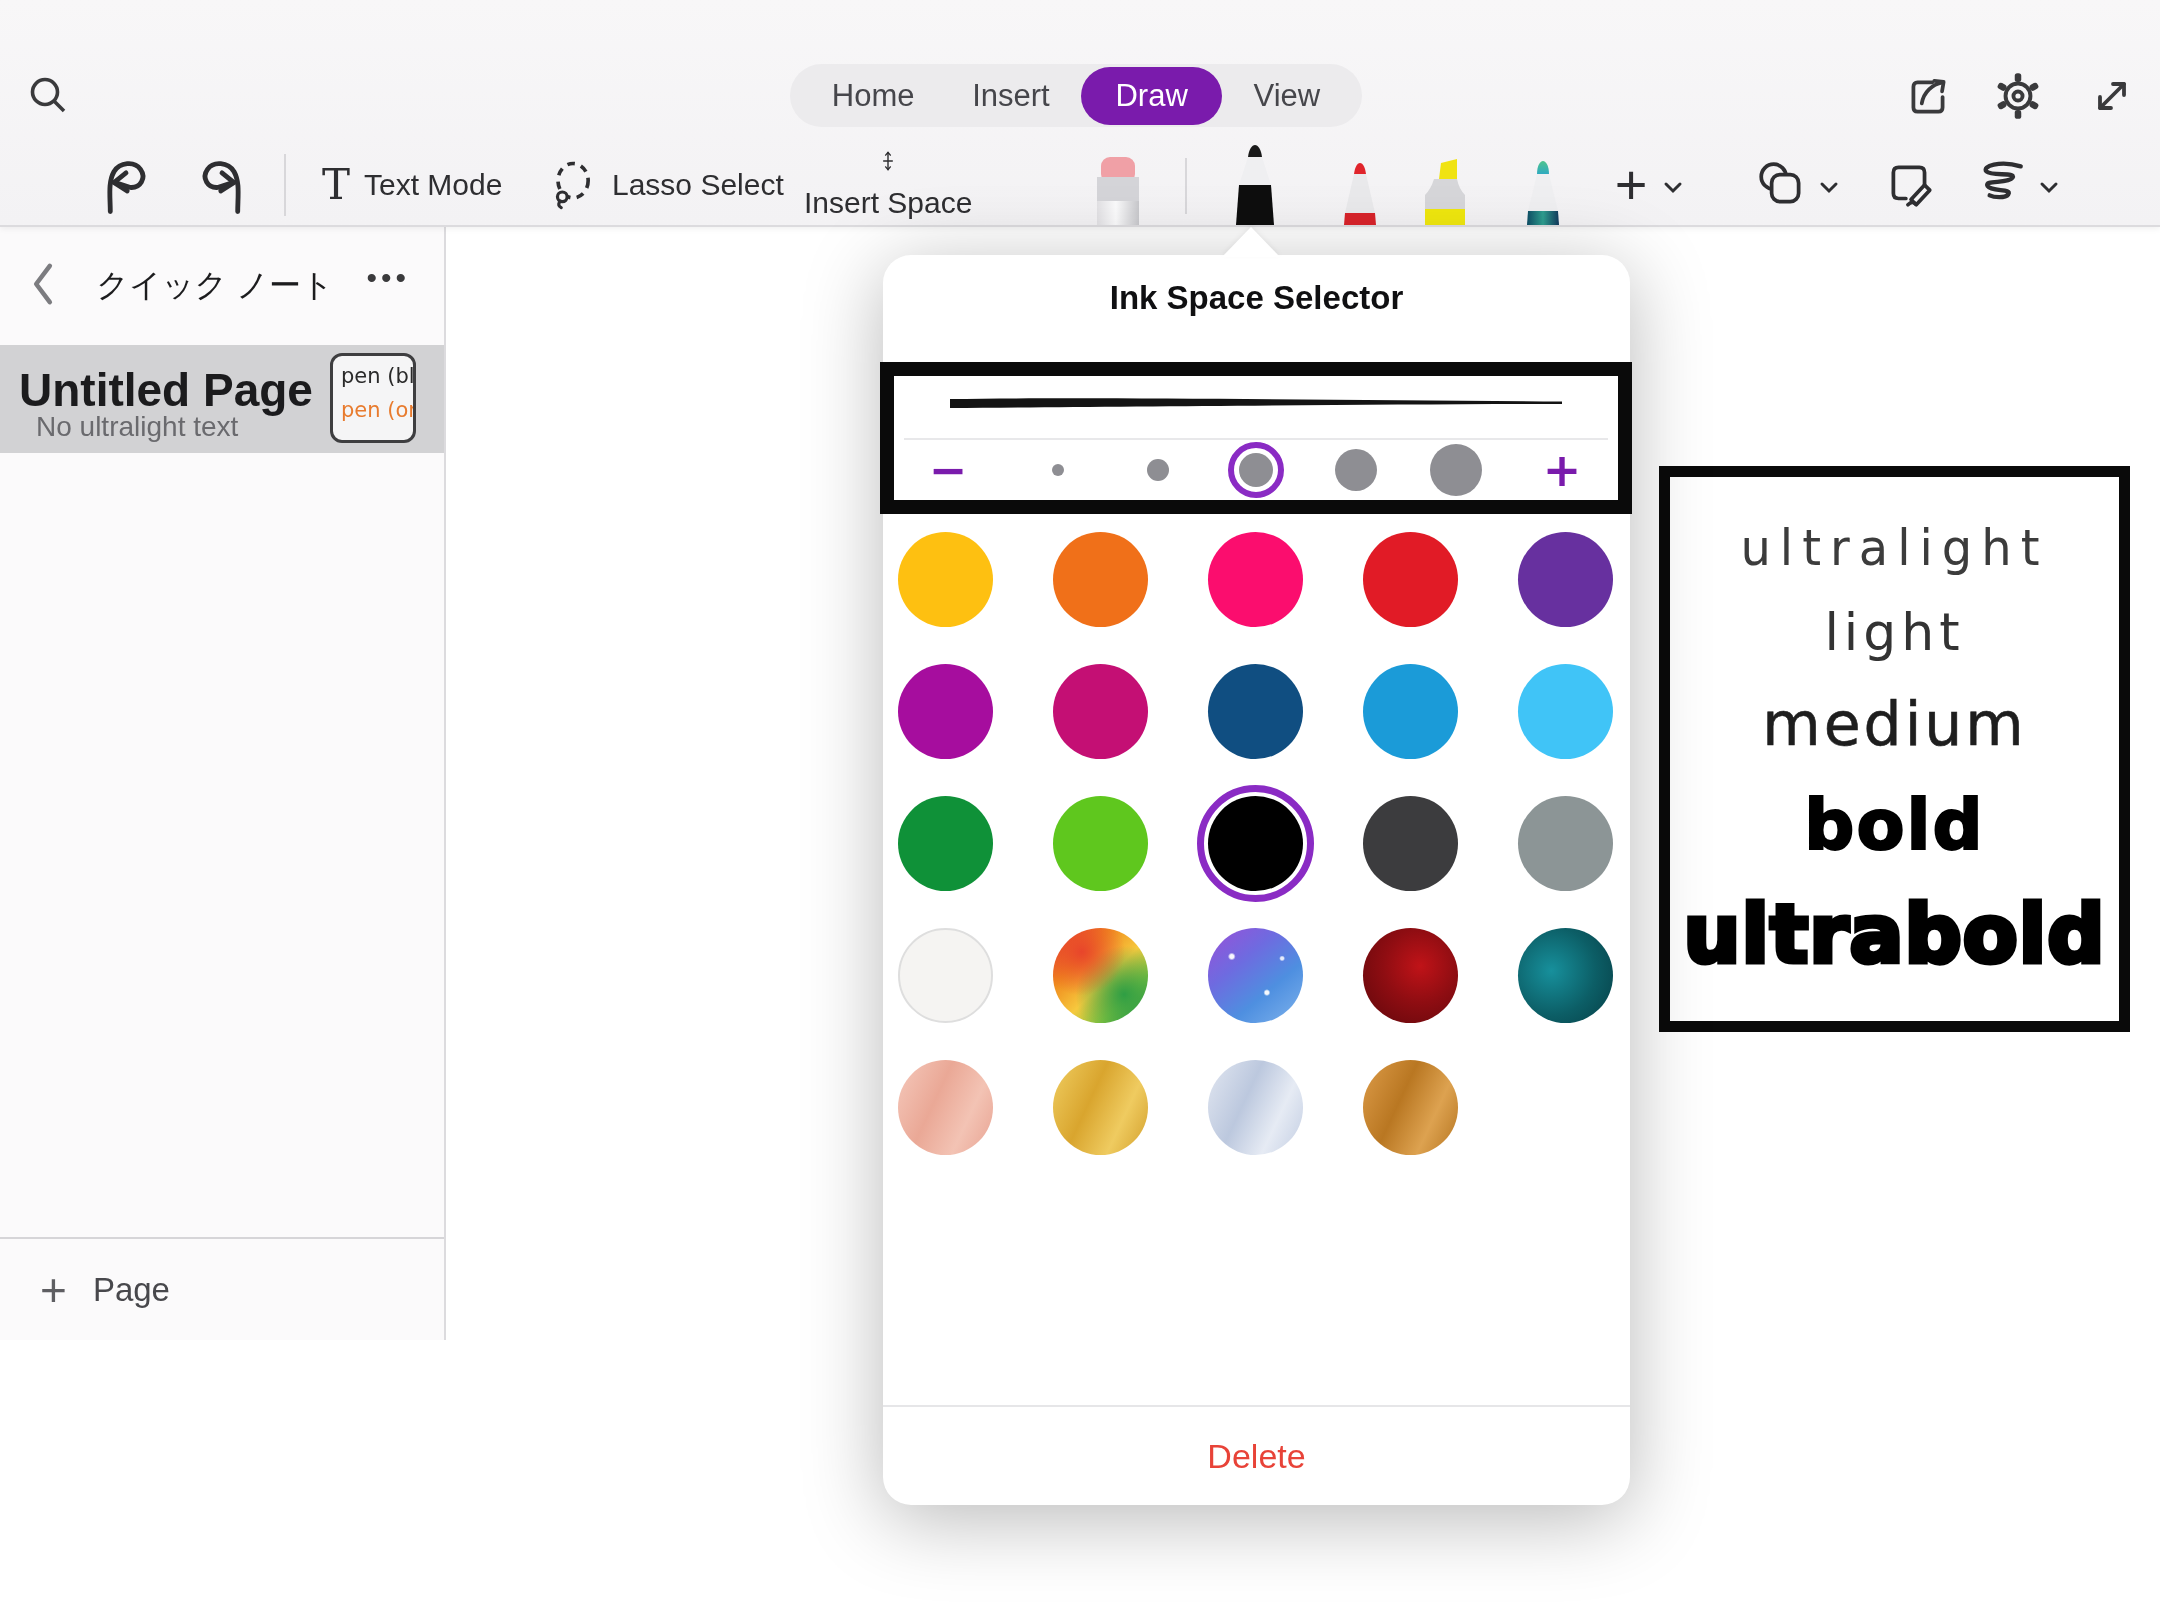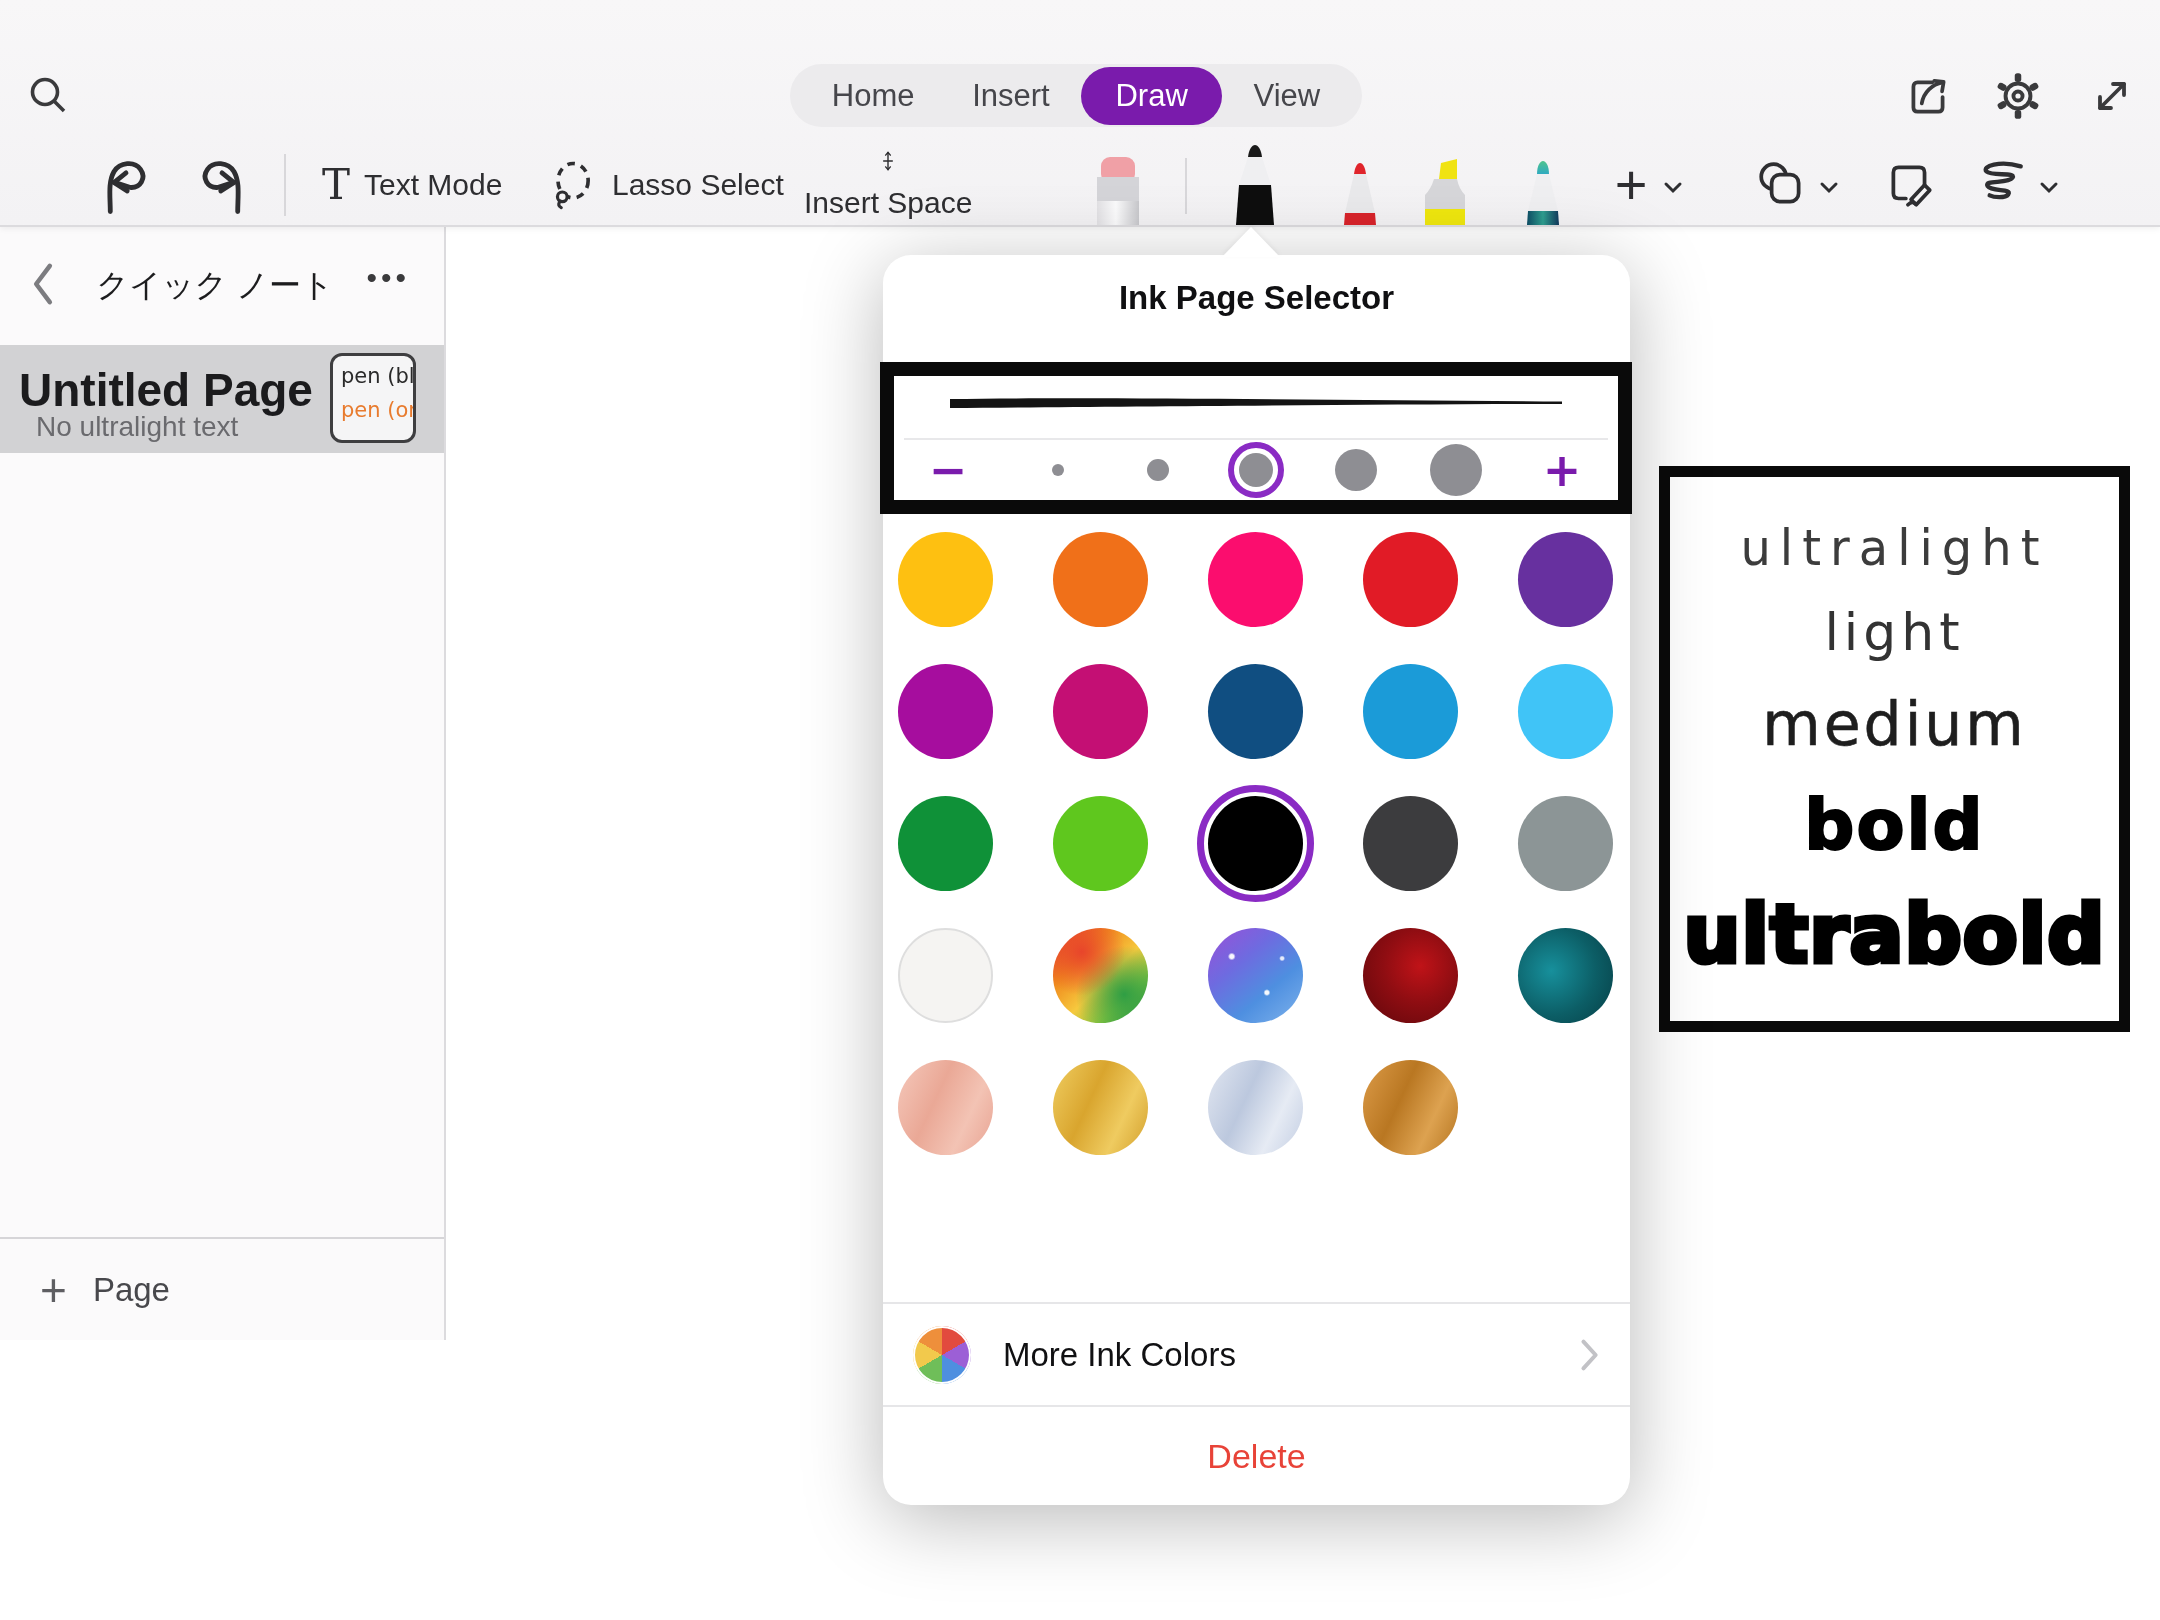--- a/index.html
+++ b/index.html
@@ -306,7 +306,7 @@
 
   <div class="caret"></div>
   <div class="popup">
-    <div class="popup-title">Ink Page Selector</div>
+    <div class="popup-title">Ink Space Selector</div>
 
     <div class="anno-box">
       <svg class="stroke-preview" width="620" height="34" viewBox="0 0 620 34">

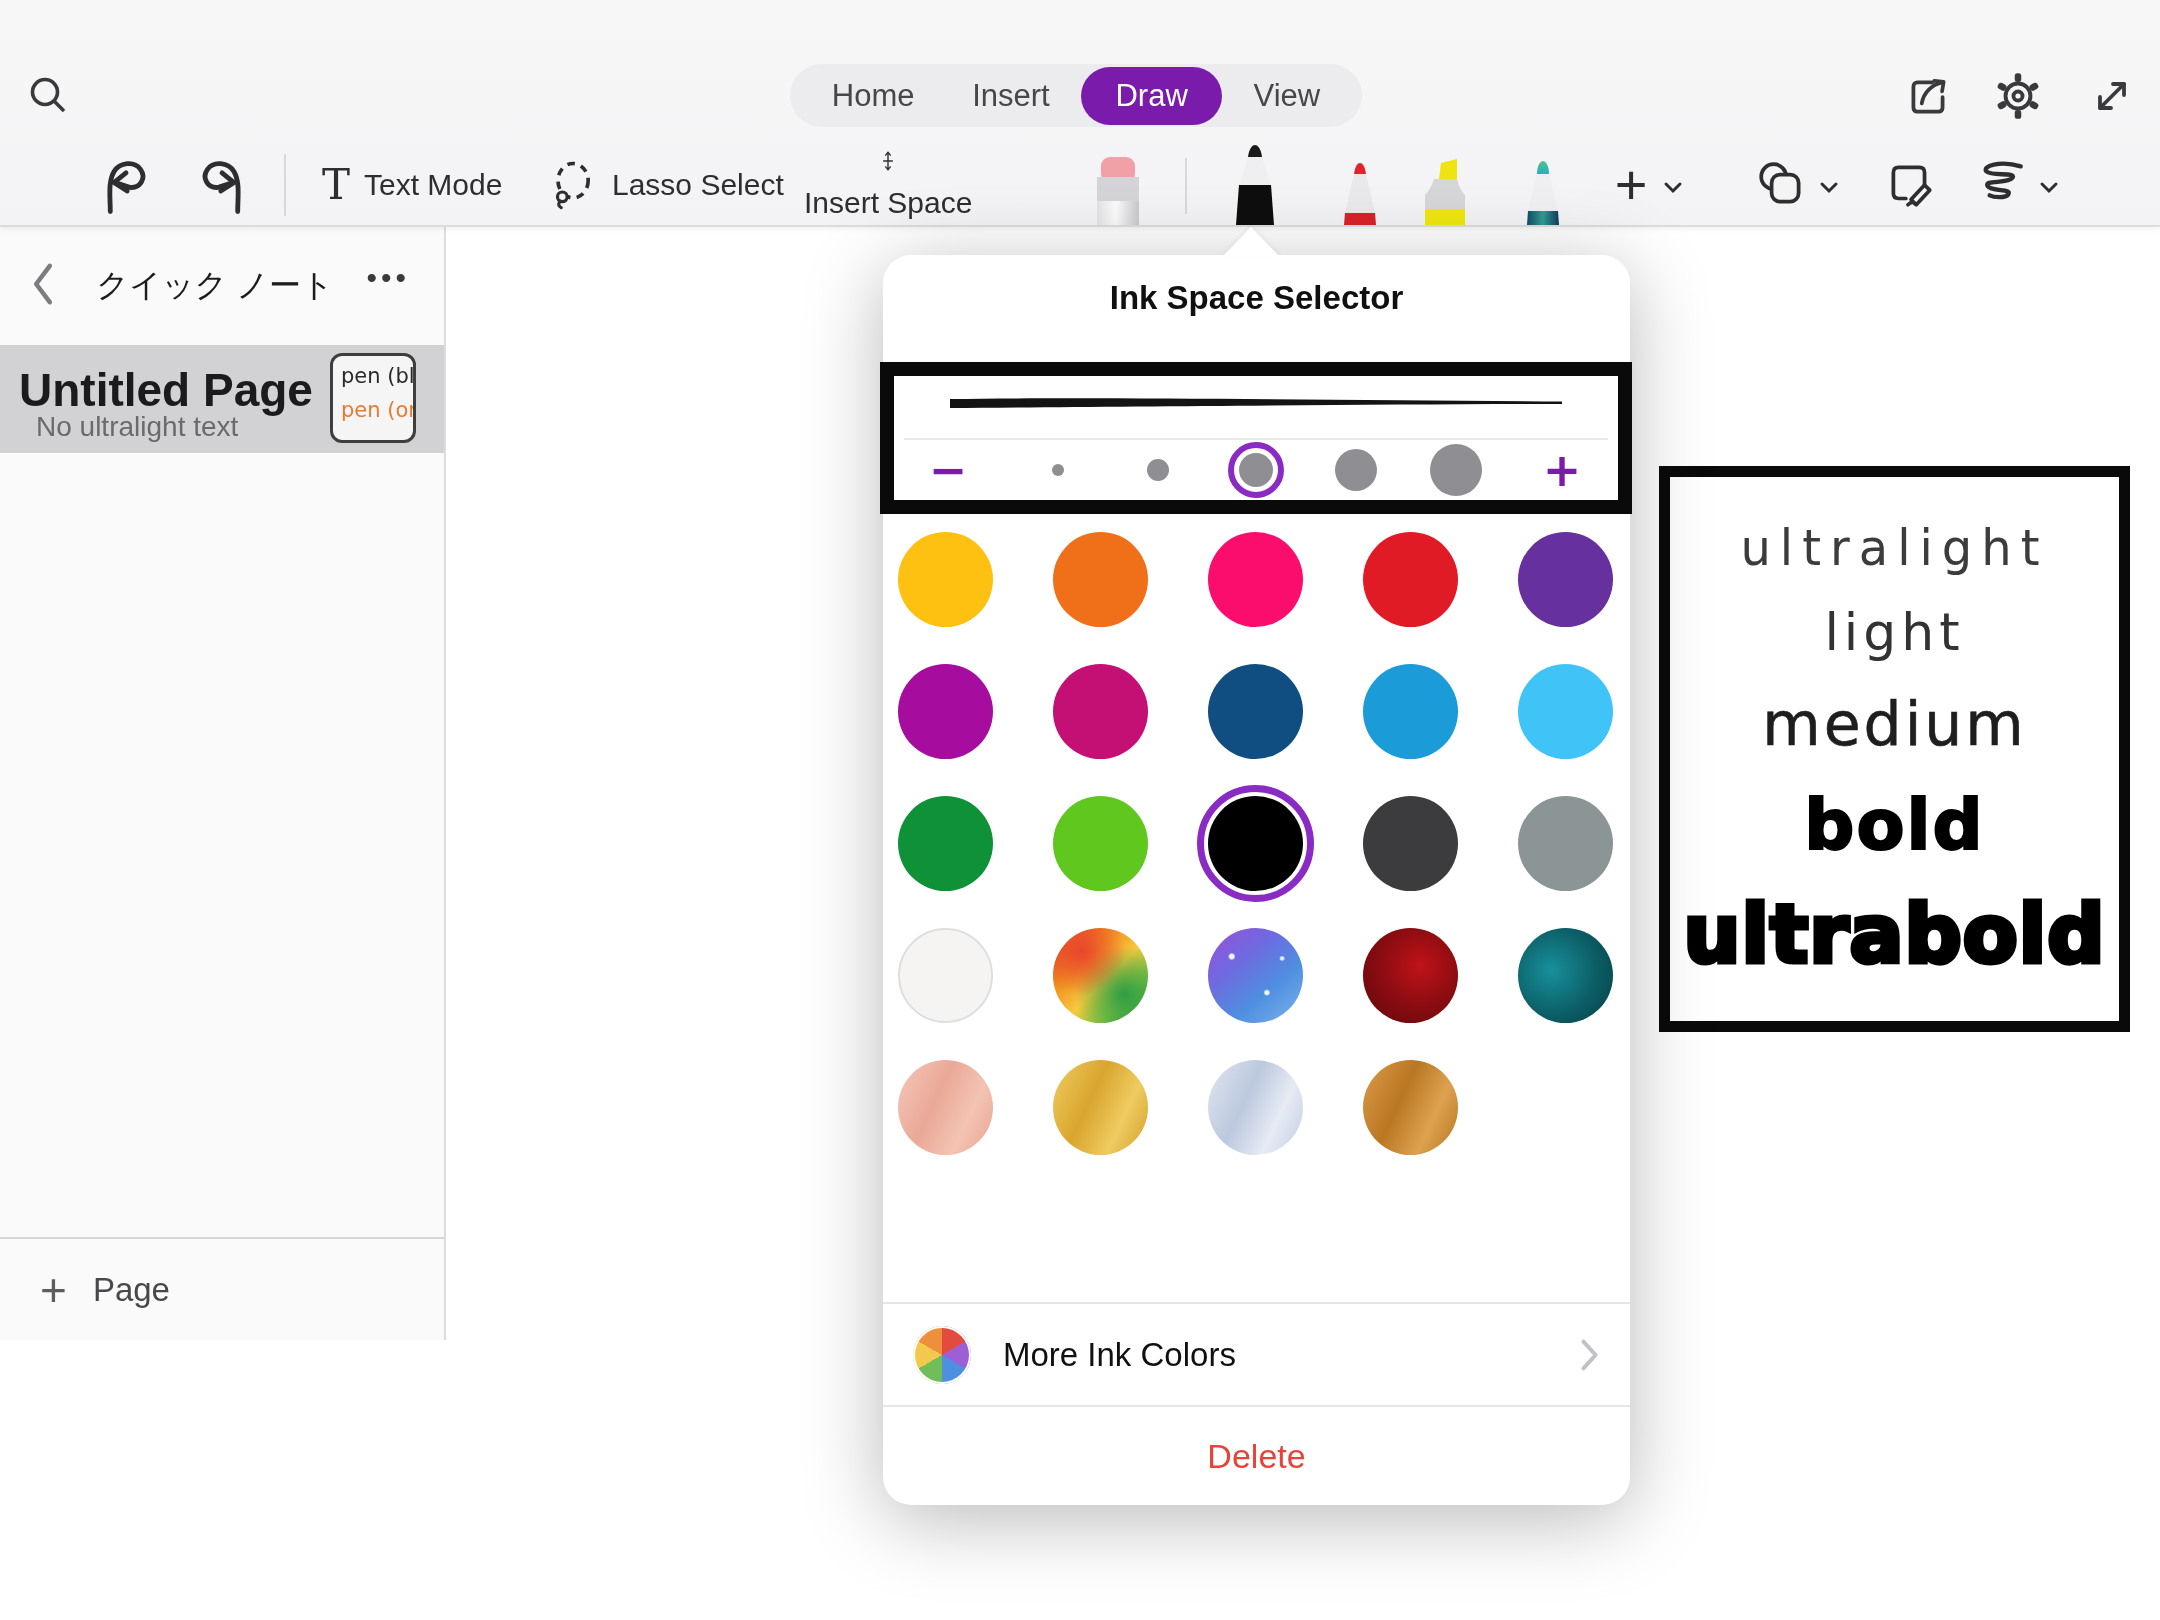--- a/index.html
+++ b/index.html
@@ -351,13 +351,6 @@
         <div class="swatch" style="background: linear-gradient(115deg, rgb(221, 156, 73) 0%, rgb(185, 119, 34) 40%, rgb(221, 162, 80) 70%, rgb(181, 116, 31) 100%);"></div>
       </div>
 
-    <div class="more-row">
-      <div class="wheel"></div>
-      <span class="more-lbl">More Ink Colors</span>
-      <svg class="more-chev" width="30" height="40" viewBox="0 0 26 36" fill="none" stroke="#C2C2C6" stroke-width="3.6" stroke-linecap="round" stroke-linejoin="round">
-          <path d="M8 6 L19 18 L8 30"></path>
-        </svg>
-    </div>
 
     <div class="delete-row">
       <span class="delete-lbl">Delete</span>

